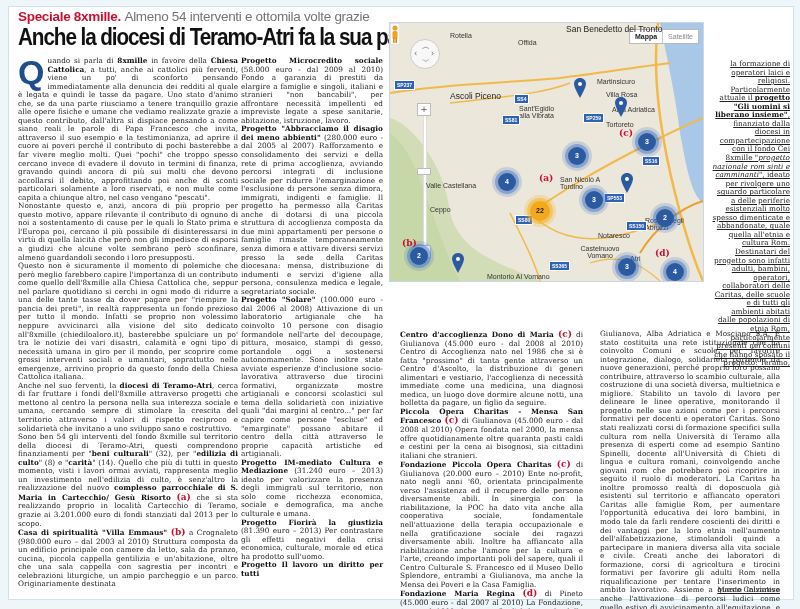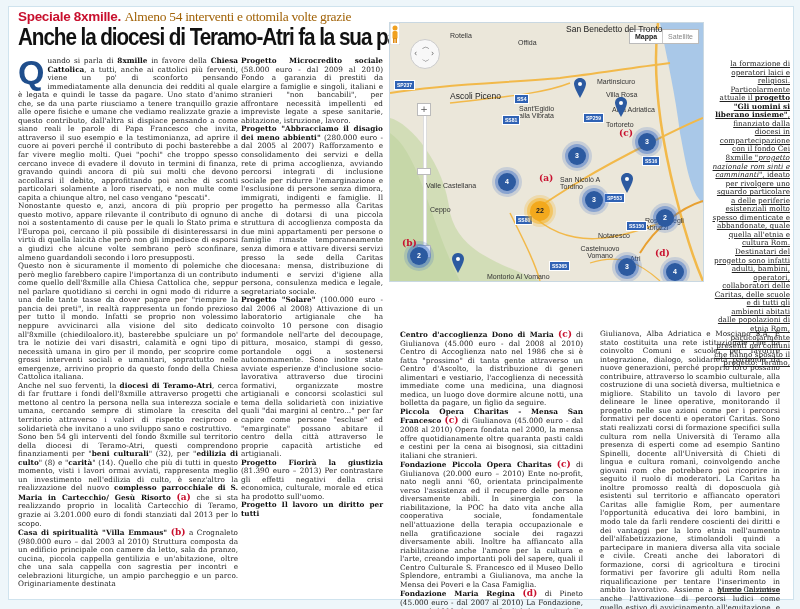--- a/index.html
+++ b/index.html
@@ -7,7 +7,7 @@
   .page{position:absolute;left:8px;top:6px;width:784px;height:592px;background:#ffffff;border:1px solid #cfe3ee;}
   .kicker{position:absolute;left:18px;top:9px;font-family:"Liberation Sans",sans-serif;font-size:13.5px;font-weight:bold;letter-spacing:-0.3px;}
   .kicker .red{color:#c8102e;}
-  .kicker .grey{color:#a16207;font-weight:normal;font-family:Liberation Serif, serif;}
+  .kicker .grey{color:#737373;font-weight:normal;}
   .headline{position:absolute;left:18px;top:24px;font-family:"Liberation Sans",sans-serif;font-size:23px;font-weight:bold;letter-spacing:-1.2px;color:#111;transform:scaleX(0.9);transform-origin:left top;white-space:nowrap;}
   .col{position:absolute;font-size:7.3px;line-height:8.55px;text-align:justify;color:#222;}
   .col p{margin:0;}

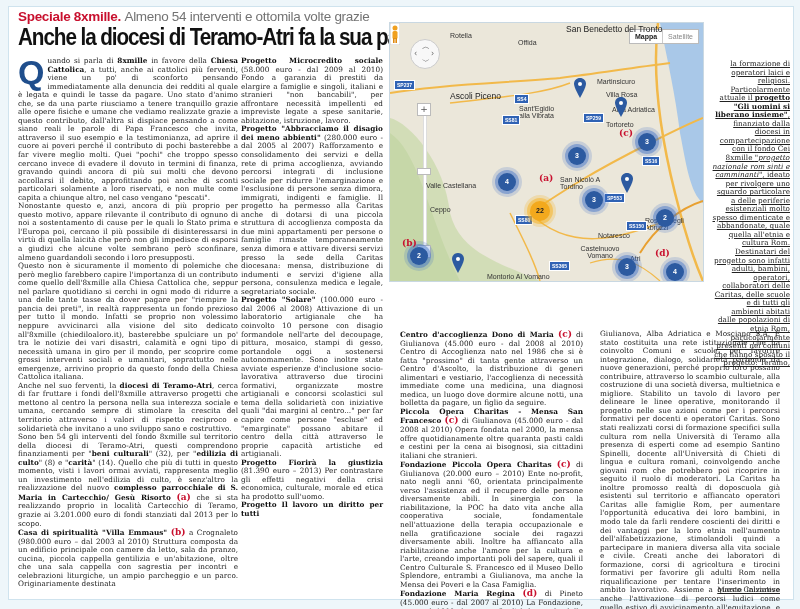--- a/index.html
+++ b/index.html
@@ -61,6 +61,7 @@
 <p><b>Progetto Microcredito sociale</b><span> (58.000 euro - dal 2009 al 2010) Fondo a garanzia di prestiti da elargire a famiglie e singoli, italiani e stranieri "non bancabili", per affrontare necessità impellenti ed impreviste legate a spese sanitarie, abitazione, istruzione, lavoro.</span></p>
     <p><b>Progetto "Abbracciamo il disagio dei meno abbienti"</b><span> (280.000 euro - dal 2005 al 2007) Rafforzamento e consolidamento dei servizi e della rete di prima accoglienza, avviando percorsi integrati di inclusione sociale per ridurre l'emarginazione e l'esclusione di persone senza dimora, immigrati, indigenti e famiglie. Il progetto ha permesso alla Caritas anche di dotarsi di una piccola struttura di accoglienza composta da due mini appartamenti per persone o famiglie rimaste temporaneamente senza dimora e attivare diversi servizi presso la sede della Caritas diocesana: mensa, distribuzione di indumenti e servizi d'igiene alla persona, consulenza medica e legale, segretariato sociale.</span></p>
     <p><b>Progetto "Solare"</b><span> (100.000 euro - dal 2006 al 2008) Attivazione di un laboratorio artigianale che ha coinvolto 10 persone con disagio formandole nell'arte del decoupage, pittura, mosaico, stampi di gesso, portandole oggi a sostenersi autonomamente. Sono inoltre state avviate esperienze d'inclusione socio-lavorativa attraverso due tirocini formativi, organizzate mostre artigianali e concorsi scolastici sul tema della solidarietà con iniziative quali "dai margini al centro..." per far capire come persone "escluse" ed "emarginate" possano abitare il centro della città attraverso le proprie capacità artistiche ed artigianali.</span></p>
+    <p><b>Progetto IM-mediato Cultura e Mediazione</b><span> (31.240 euro – 2013) ideato per valorizzare la presenza degli immigrati sul territorio, non solo come ricchezza economica, sociale e demografica, ma anche culturale e umana.</span></p>
     <p><b>Progetto Fiorirà la giustizia</b><span> (81.390 euro – 2013) Per contrastare gli effetti negativi della crisi economica, culturale, morale ed etica ha prodotto sull'uomo.</span></p>
     <p><b>Progetto Il lavoro un diritto per tutti</b></p>
   </div>

